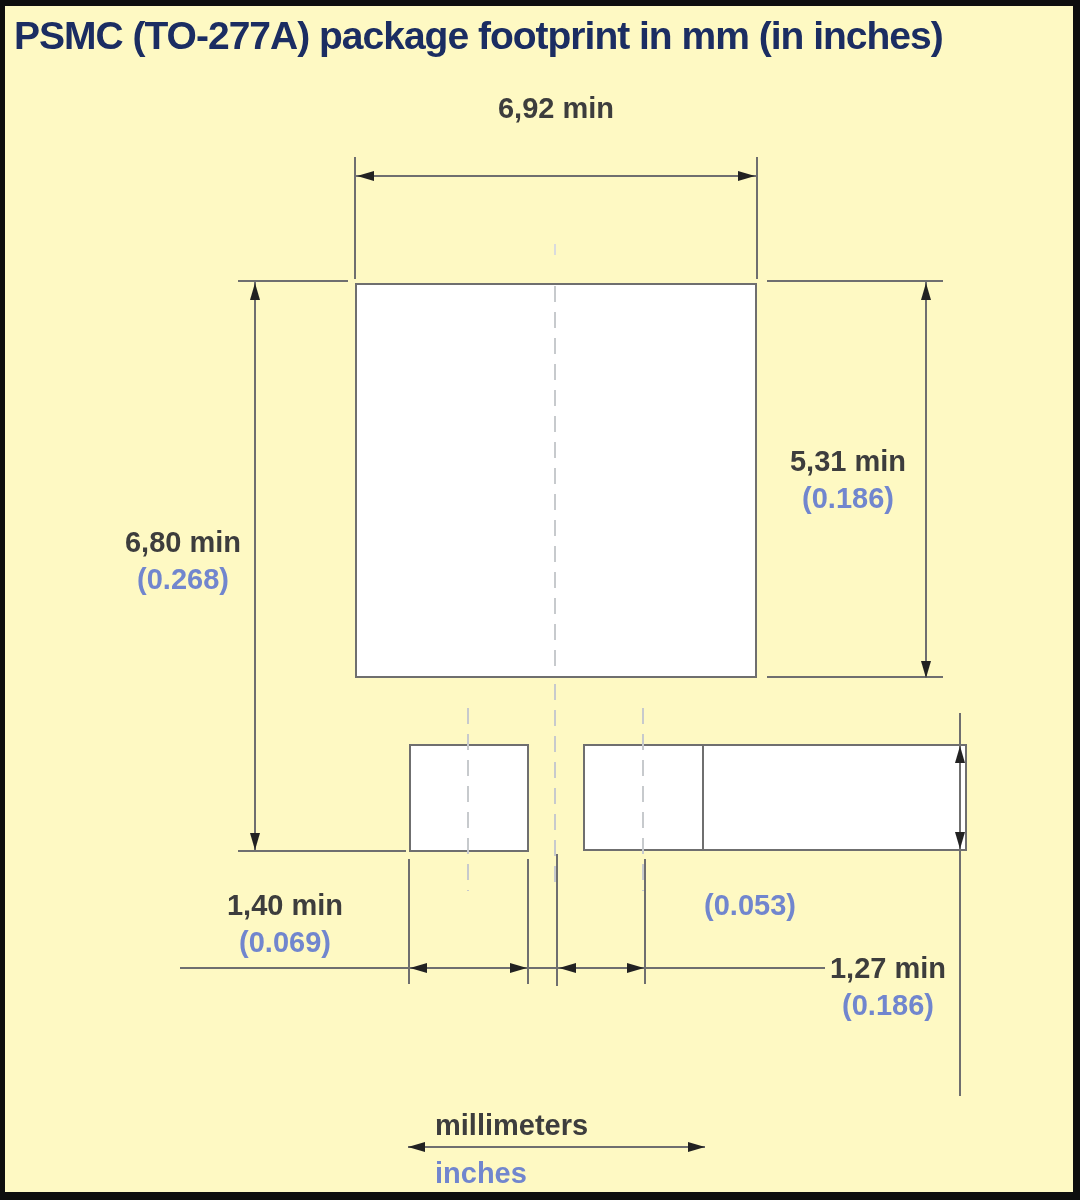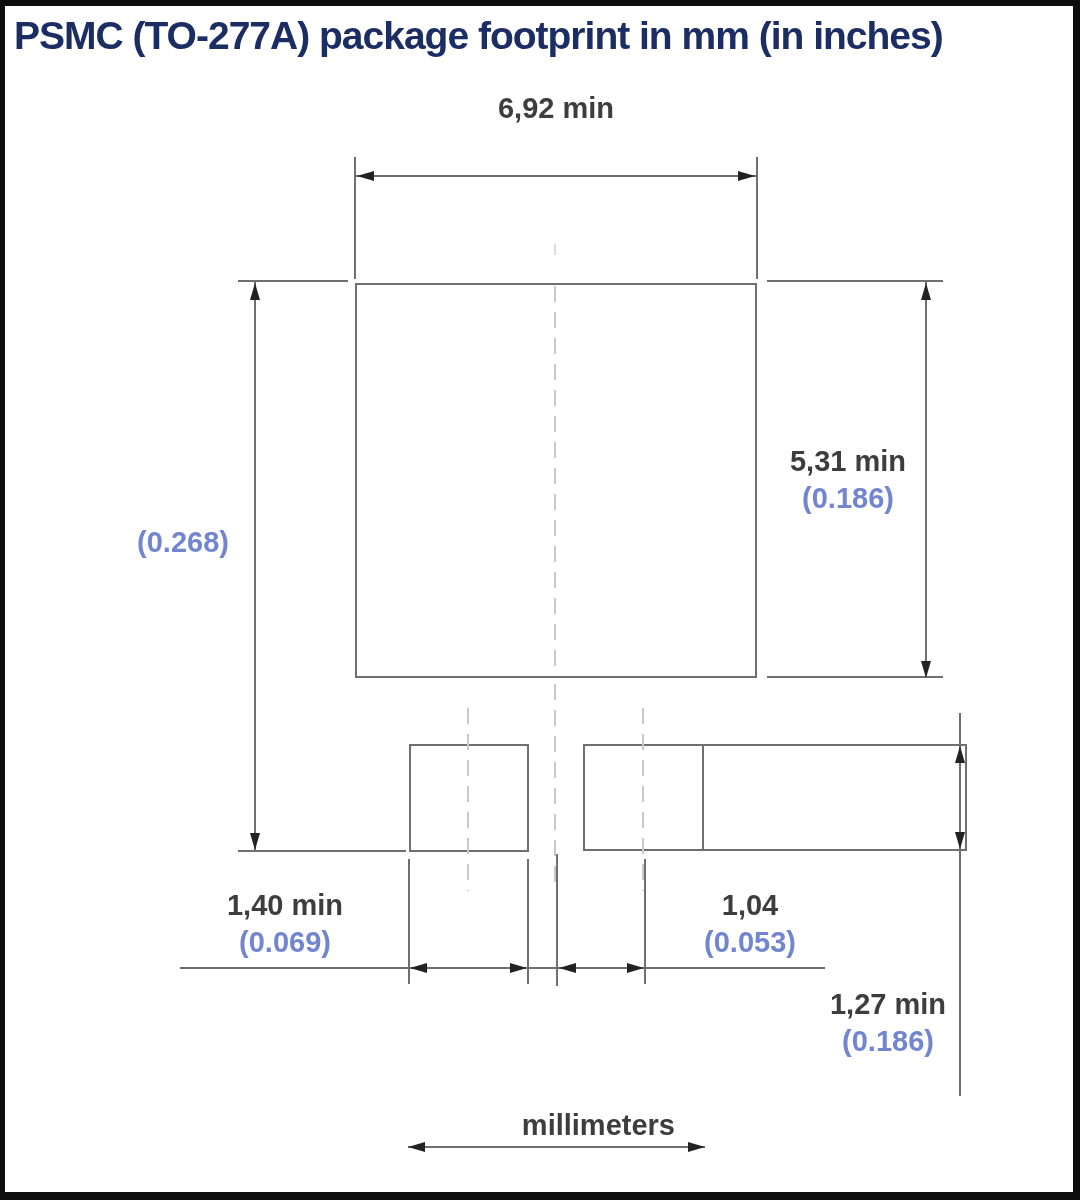--- a/index.html
+++ b/index.html
@@ -5,7 +5,7 @@
   html,body{margin:0;padding:0;background:#888;}
   .frame{
     position:relative;width:1080px;height:1200px;box-sizing:border-box;
-    background:#ffffff;border:6px solid #0e0e0e;border-left-width:5px;
+    background:#fef9c3;border:6px solid #0e0e0e;border-left-width:5px;
     border-right-width:7px;border-bottom-width:8px;overflow:hidden;
     font-family:"Liberation Sans",sans-serif;
   }

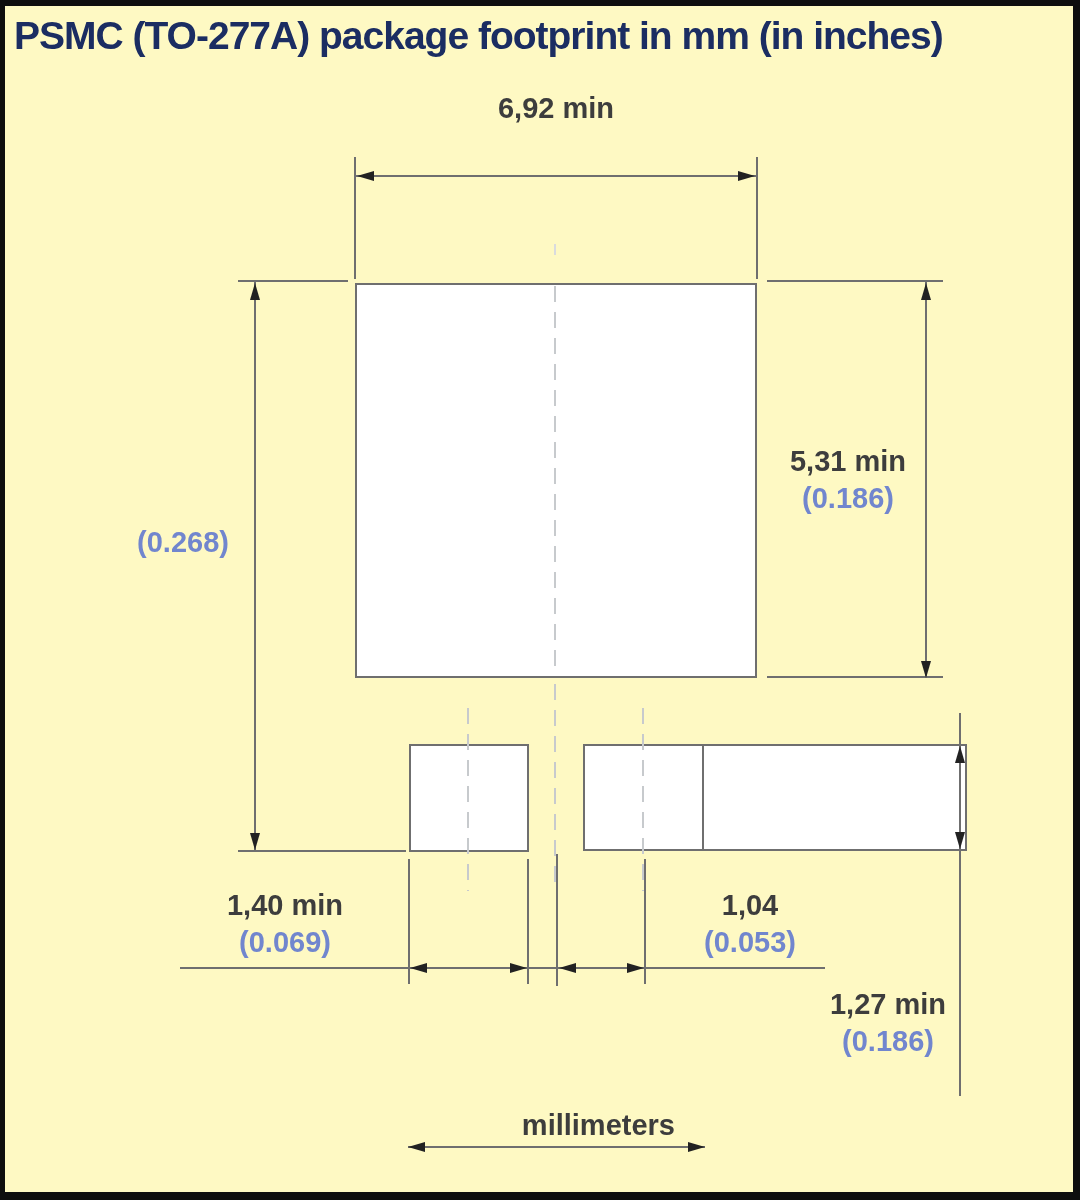--- a/index.html
+++ b/index.html
@@ -65,6 +65,7 @@
   <div class="au" style="left:245px;top:277px;"></div>
   <div class="ad" style="left:245px;top:827px;"></div>
   <div class="dim" style="left:78px;top:518px;width:200px;">
+    <div>6,80 min</div>
     <div class="in">(0.268)</div>
   </div>
 

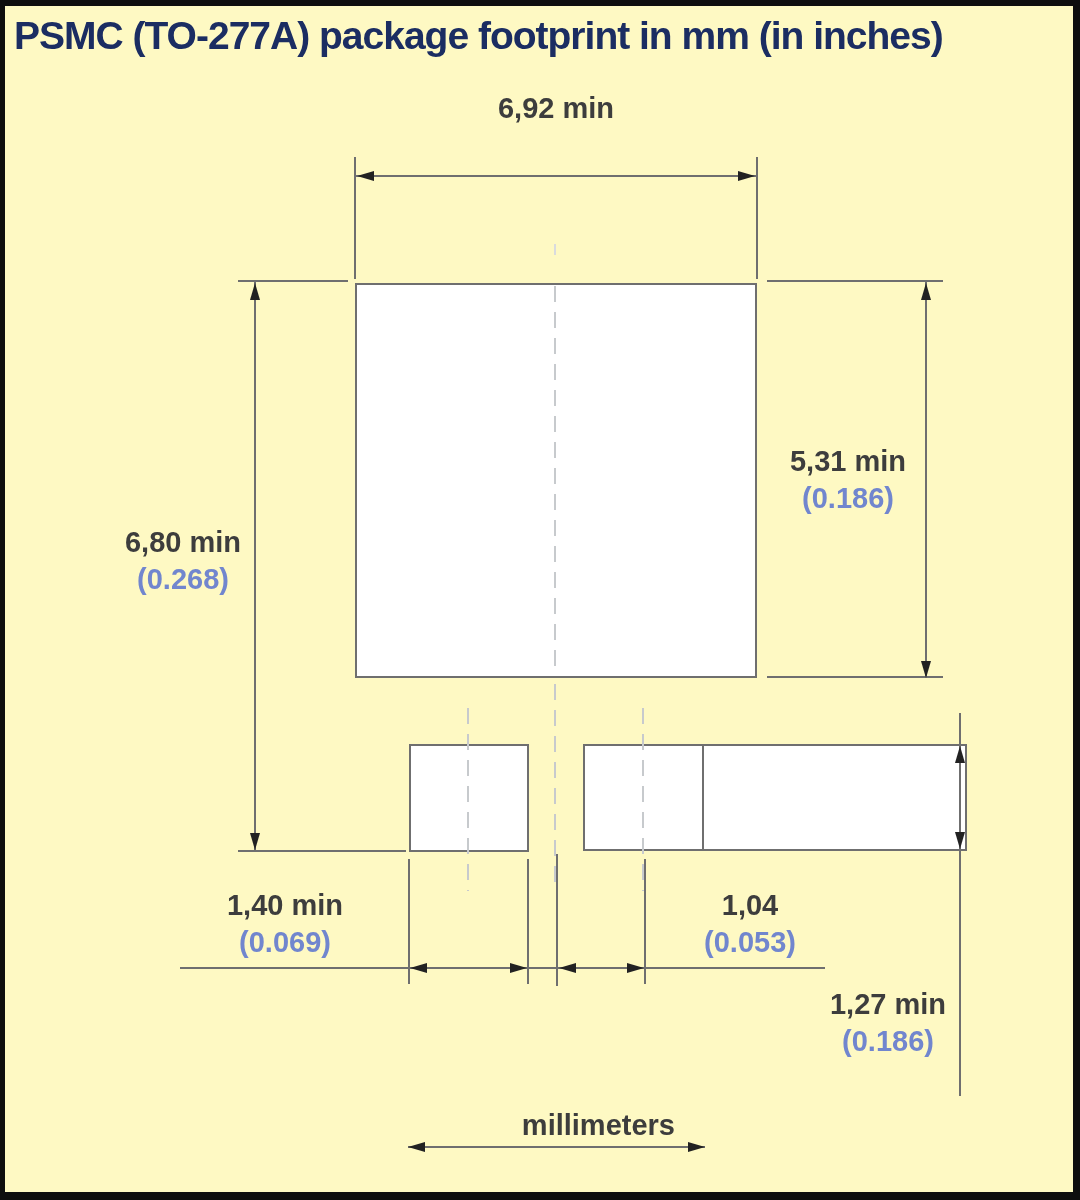--- a/index.html
+++ b/index.html
@@ -107,7 +107,6 @@
     <div class="in">(0.069)</div>
   </div>
   <div class="dim" style="left:645px;top:881px;width:200px;">
-    <div>1,04</div>
     <div class="in">(0.053)</div>
   </div>
 

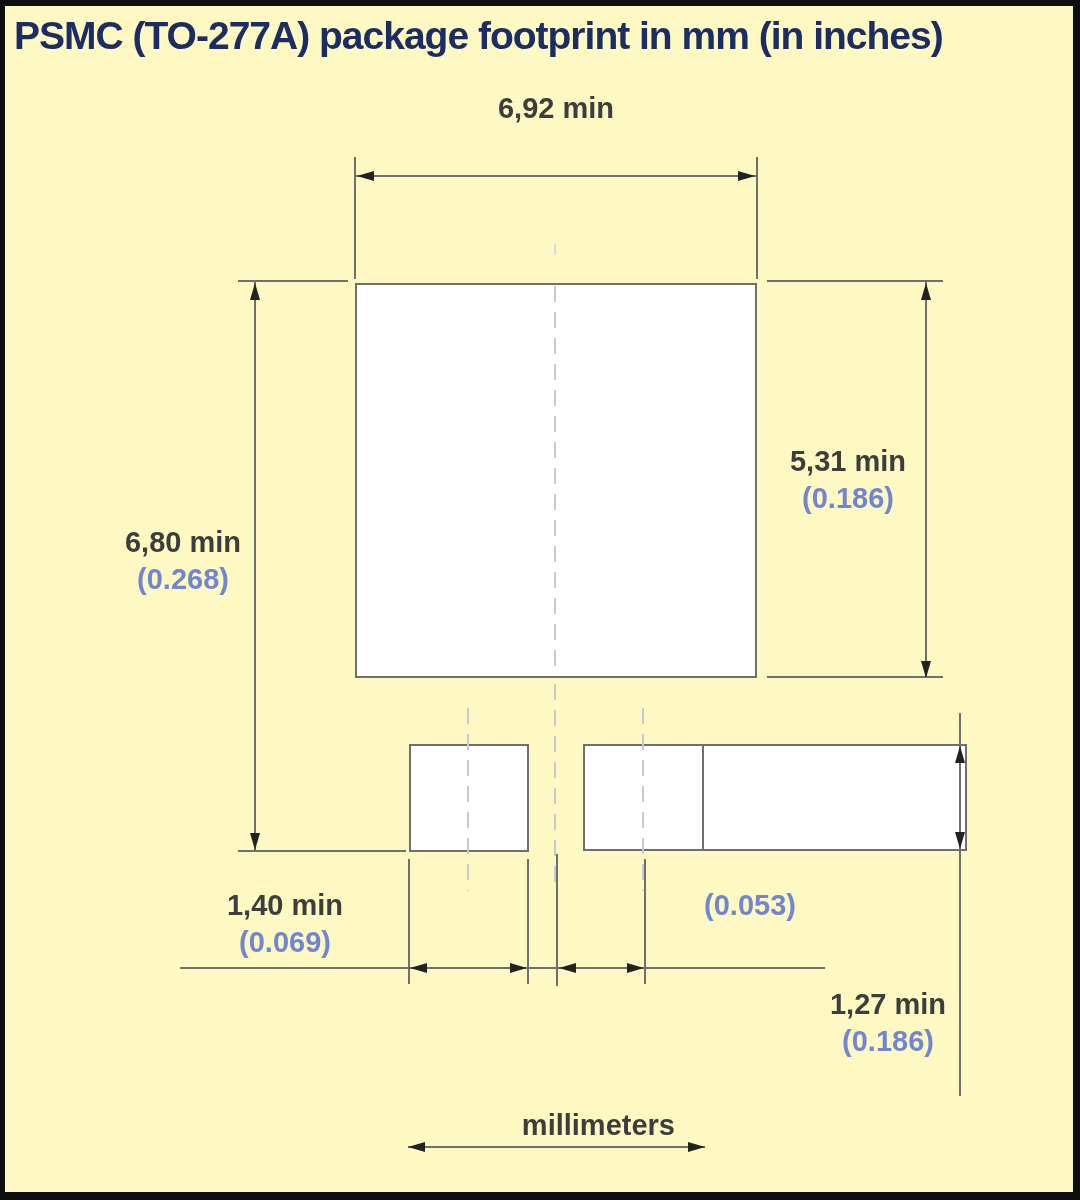--- a/index.html
+++ b/index.html
@@ -88,7 +88,7 @@
   <div class="vl" style="left:954px;top:707px;height:383px;"></div>
   <div class="au" style="left:950px;top:740px;"></div>
   <div class="ad" style="left:950px;top:826px;"></div>
-  <div class="dim" style="left:808px;top:944px;width:150px;margin-top:36px;">
+  <div class="dim" style="left:808px;top:944px;width:150px;">
     <div>1,27 min</div>
     <div class="in">(0.186)</div>
   </div>

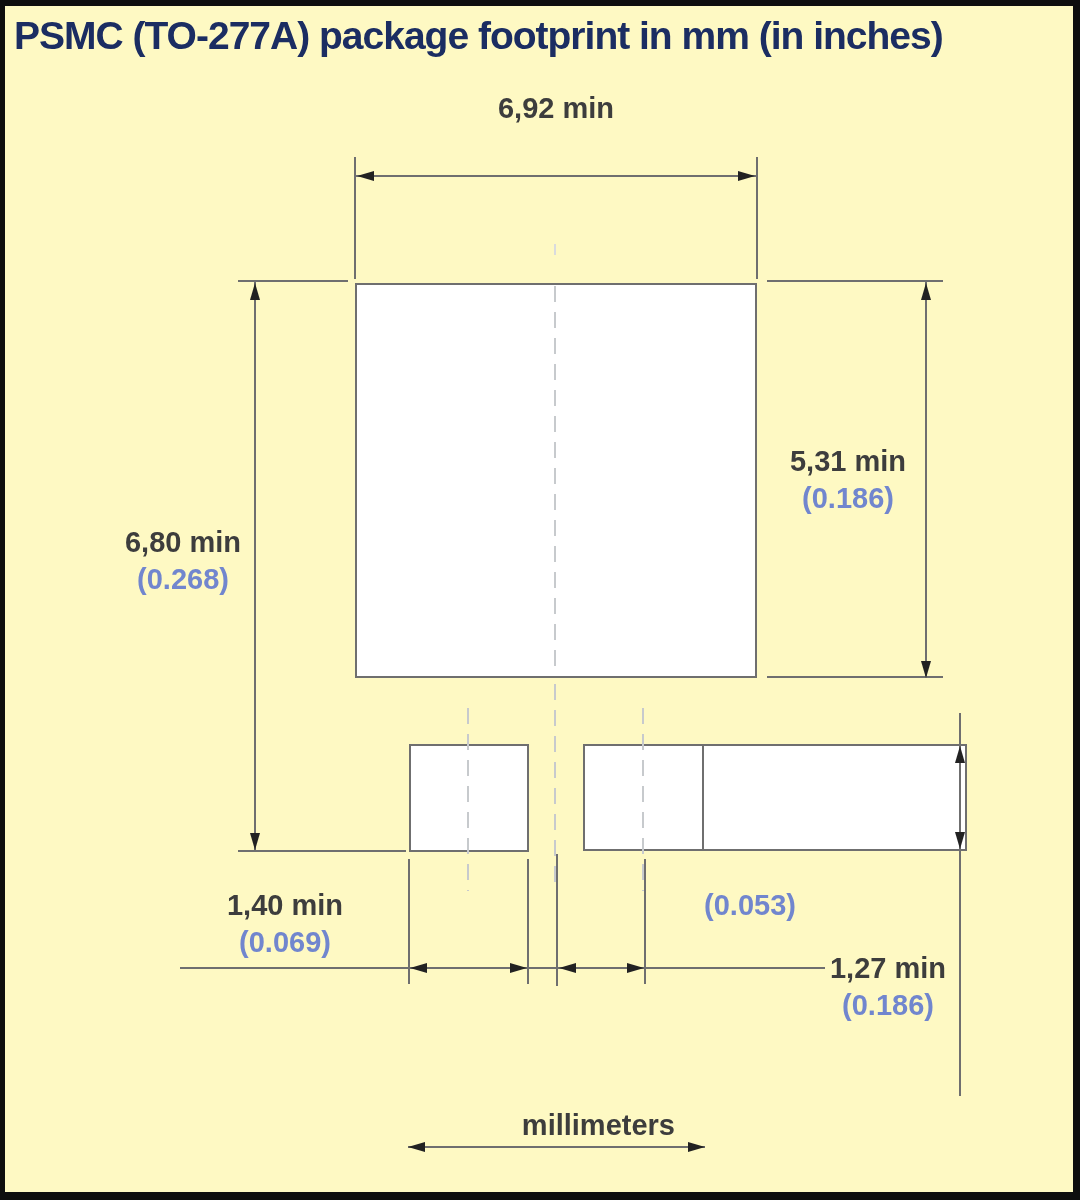--- a/index.html
+++ b/index.html
@@ -33,7 +33,7 @@
   .dim{position:absolute;text-align:center;font-size:29px;font-weight:bold;
        line-height:37px;color:#3d3d3d;white-space:nowrap;}
   .dim .in{color:#7186ce;}
-  .legend{position:absolute;text-align:right;font-size:29px;font-weight:bold;
+  .legend{position:absolute;text-align:left;font-size:29px;font-weight:bold;
           line-height:34px;white-space:nowrap;}
   .legend.mmc{color:#3d3d3d;}
   .legend.inc{color:#7186ce;}

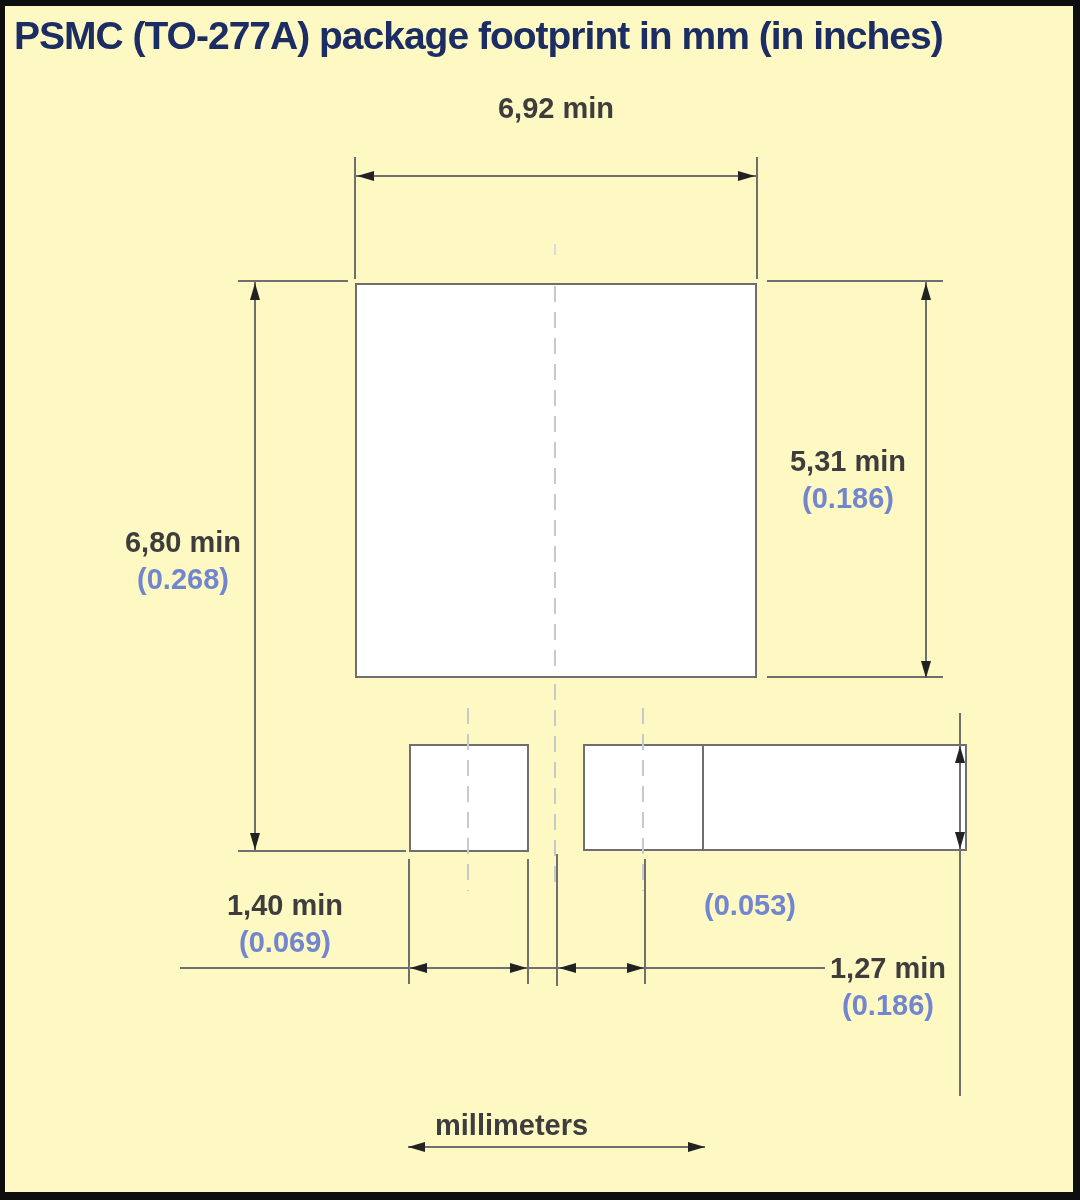--- a/index.html
+++ b/index.html
@@ -114,6 +114,7 @@
   <div class="al" style="left:403px;top:1136px;"></div>
   <div class="ar" style="left:683px;top:1136px;"></div>
   <div class="legend mmc" style="left:430px;top:1102px;width:240px;">millimeters</div>
+  <div class="legend inc" style="left:430px;top:1150px;width:240px;">inches</div>
 
 </div>
 

